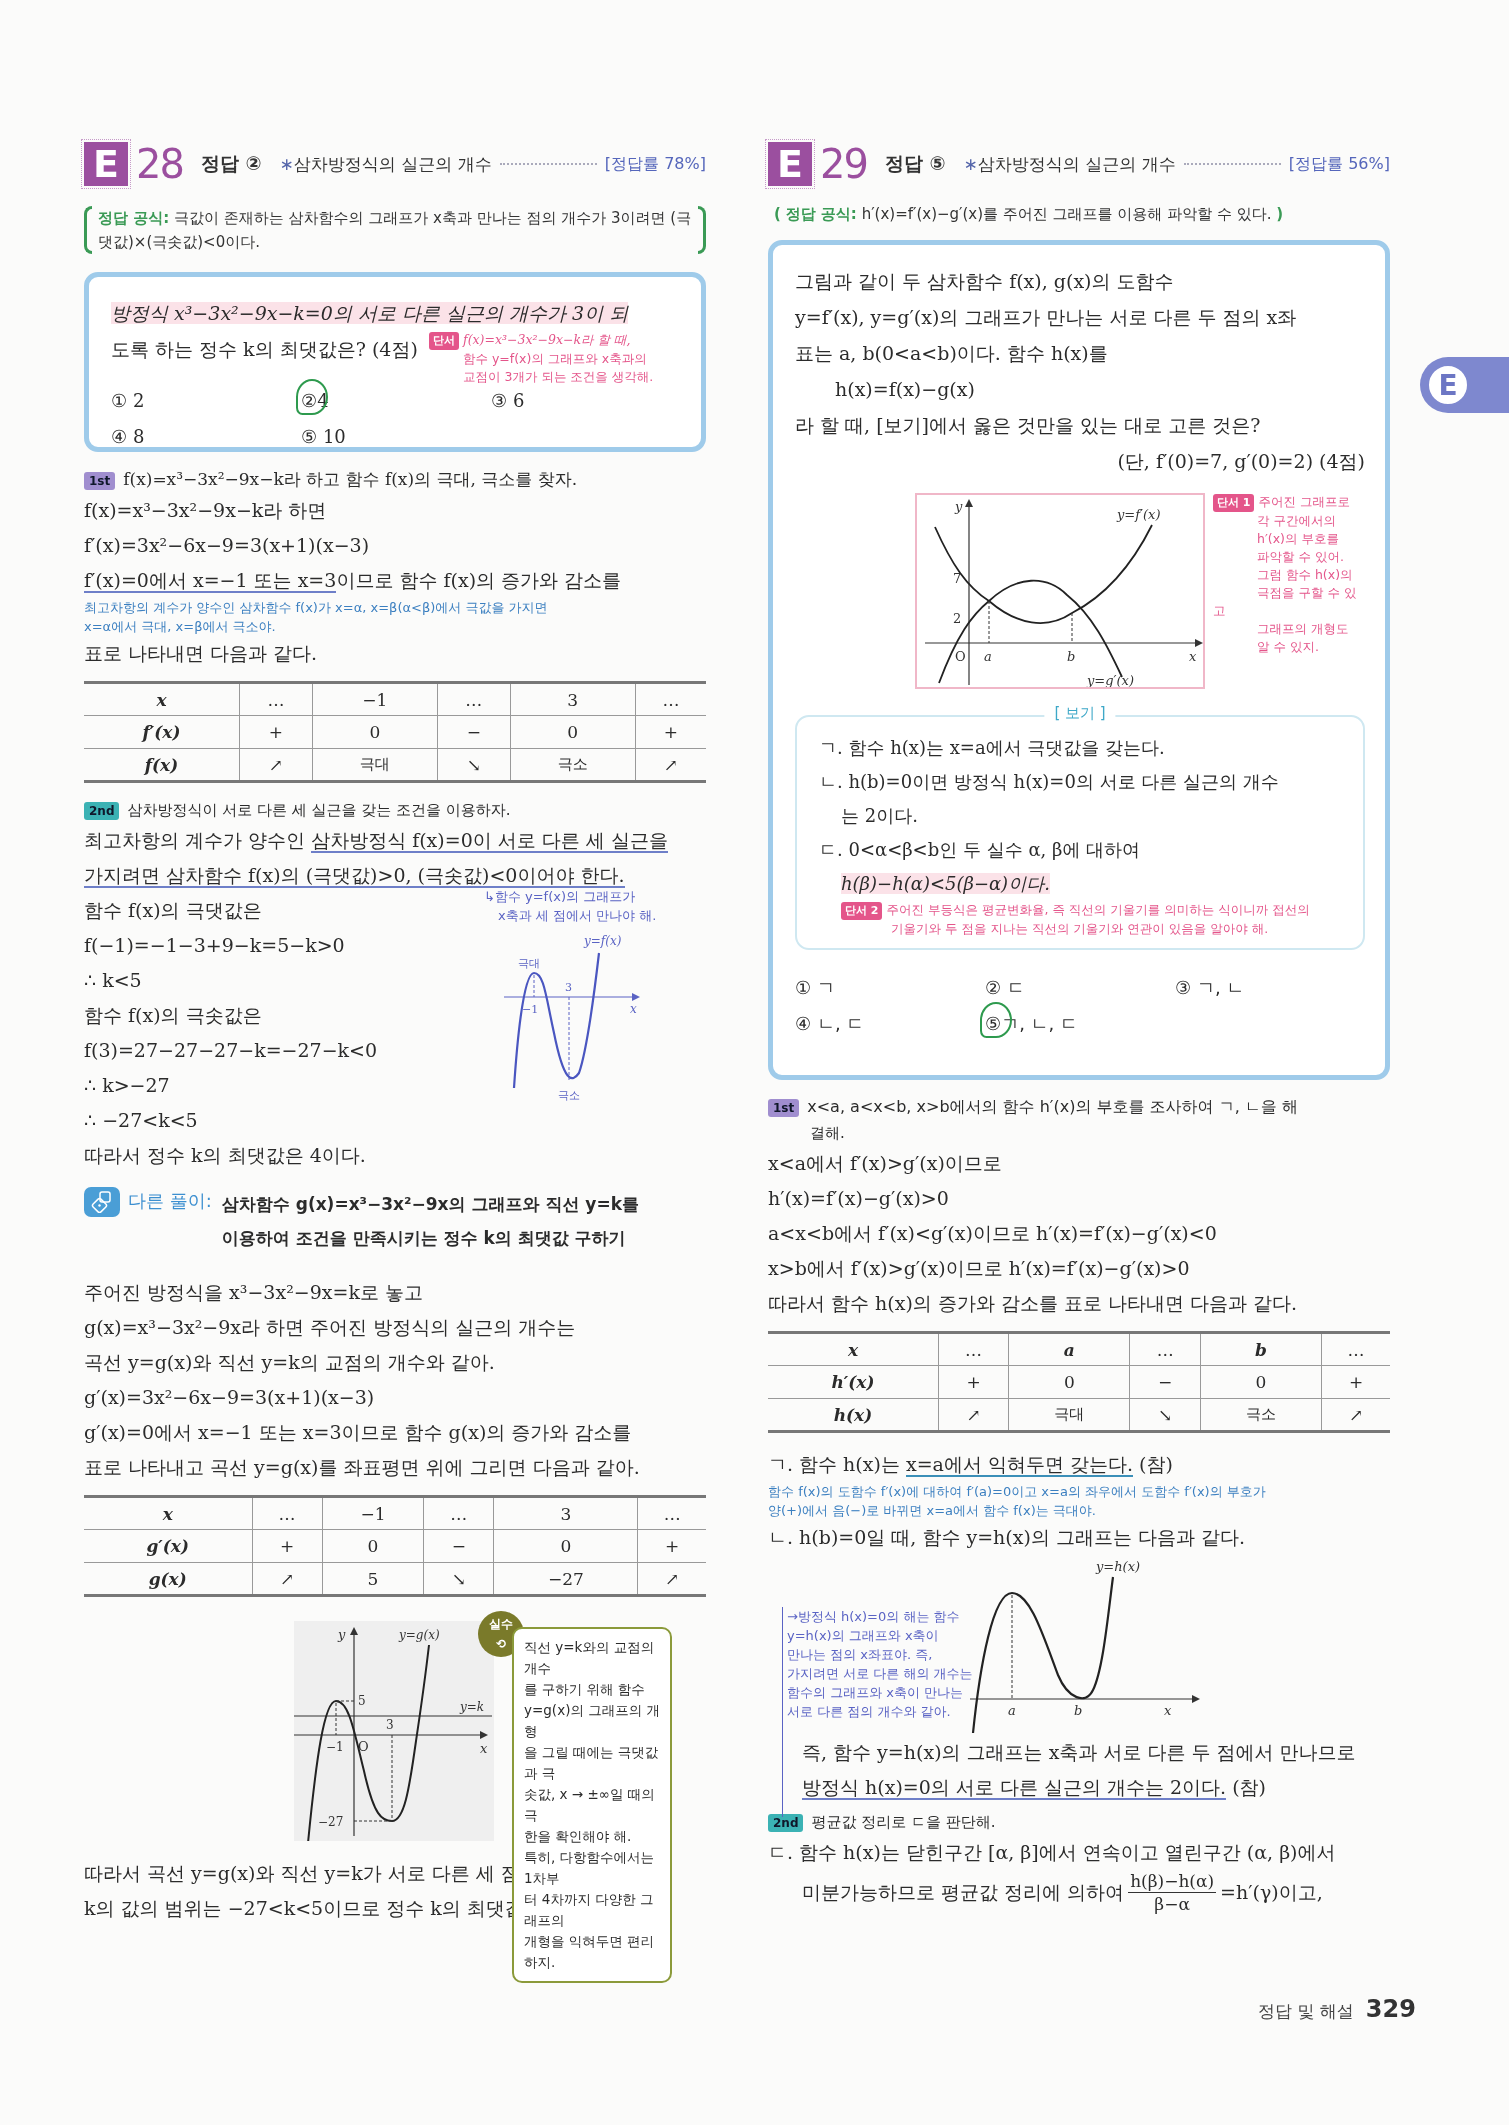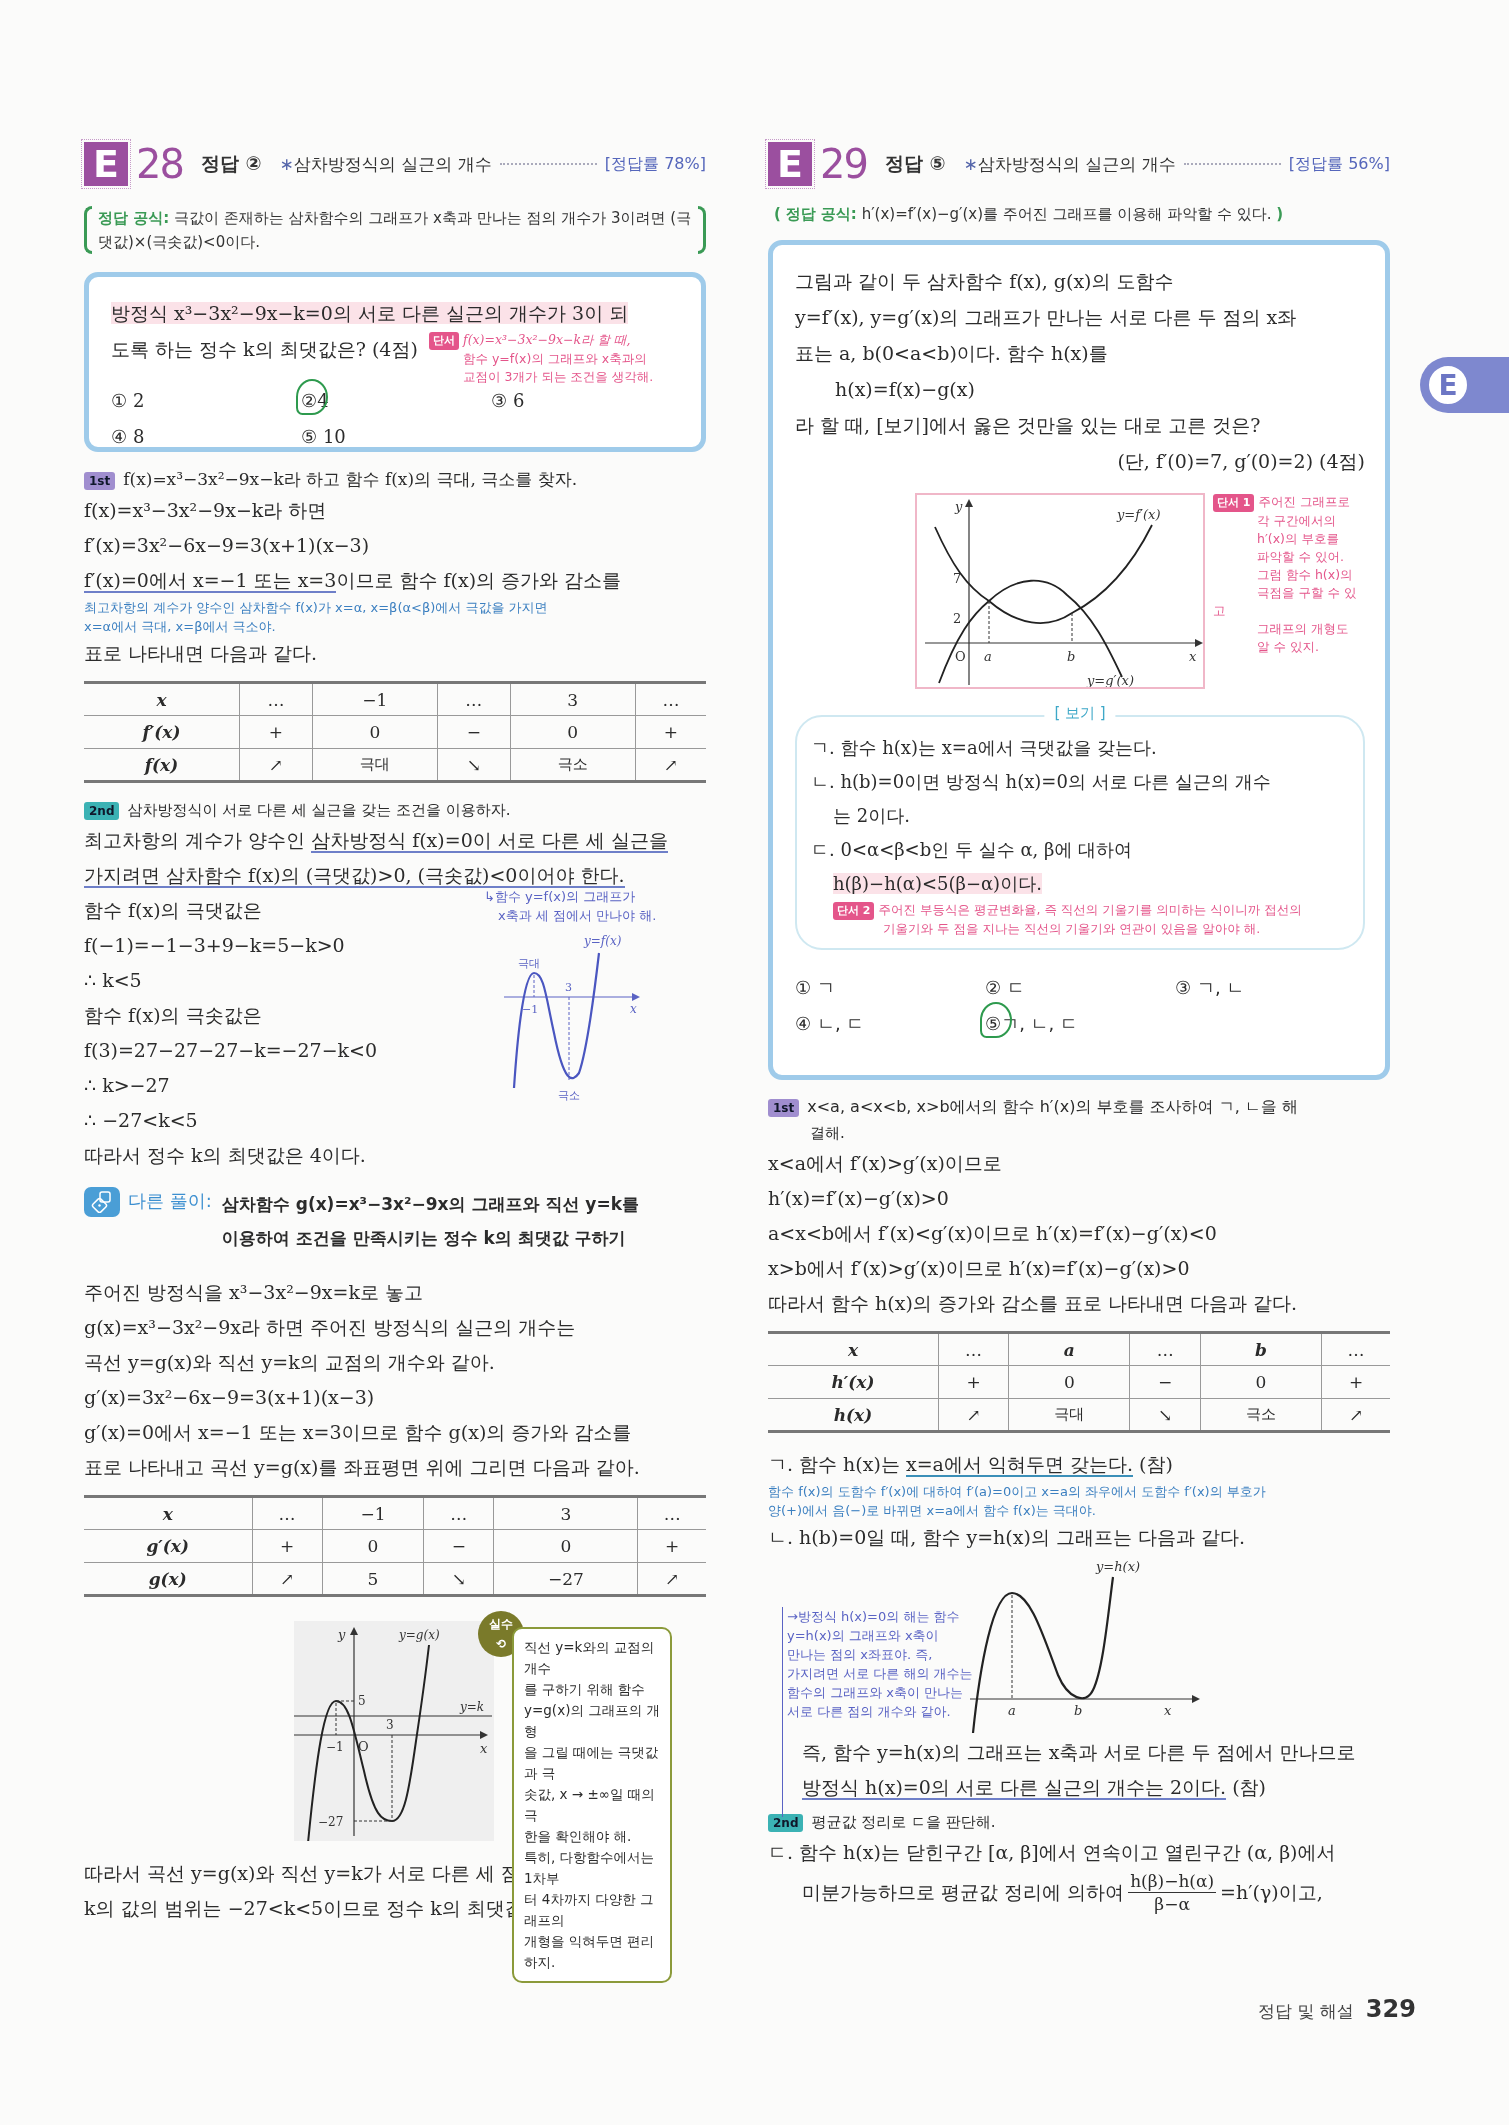--- a/index.html
+++ b/index.html
@@ -29,7 +29,7 @@
 
   .qbox { border: 5px solid #9fcbea; border-radius: 14px; background: #fff; margin-top: 18px; padding: 18px 20px 16px 22px; position: relative; }
   .qline { font-size: 19px; line-height: 36px; }
-  .hl-pink { background: #fbe2e8; }
+  .hl-pink { background: #fbe2e8; font-style: italic; }
   .hint { font-family: "DejaVu Sans", sans-serif; color: #e4558a; font-size: 12.5px; line-height: 18px; }
   .hint-tag { display: inline-block; background: #e4558a; color: #fff; font-weight: bold; font-size: 11px; padding: 0 4px; border-radius: 3px; margin-right: 4px; }
   .choices { display: grid; grid-template-columns: 190px 190px 190px; font-size: 18px; line-height: 36px; margin-top: 4px; }

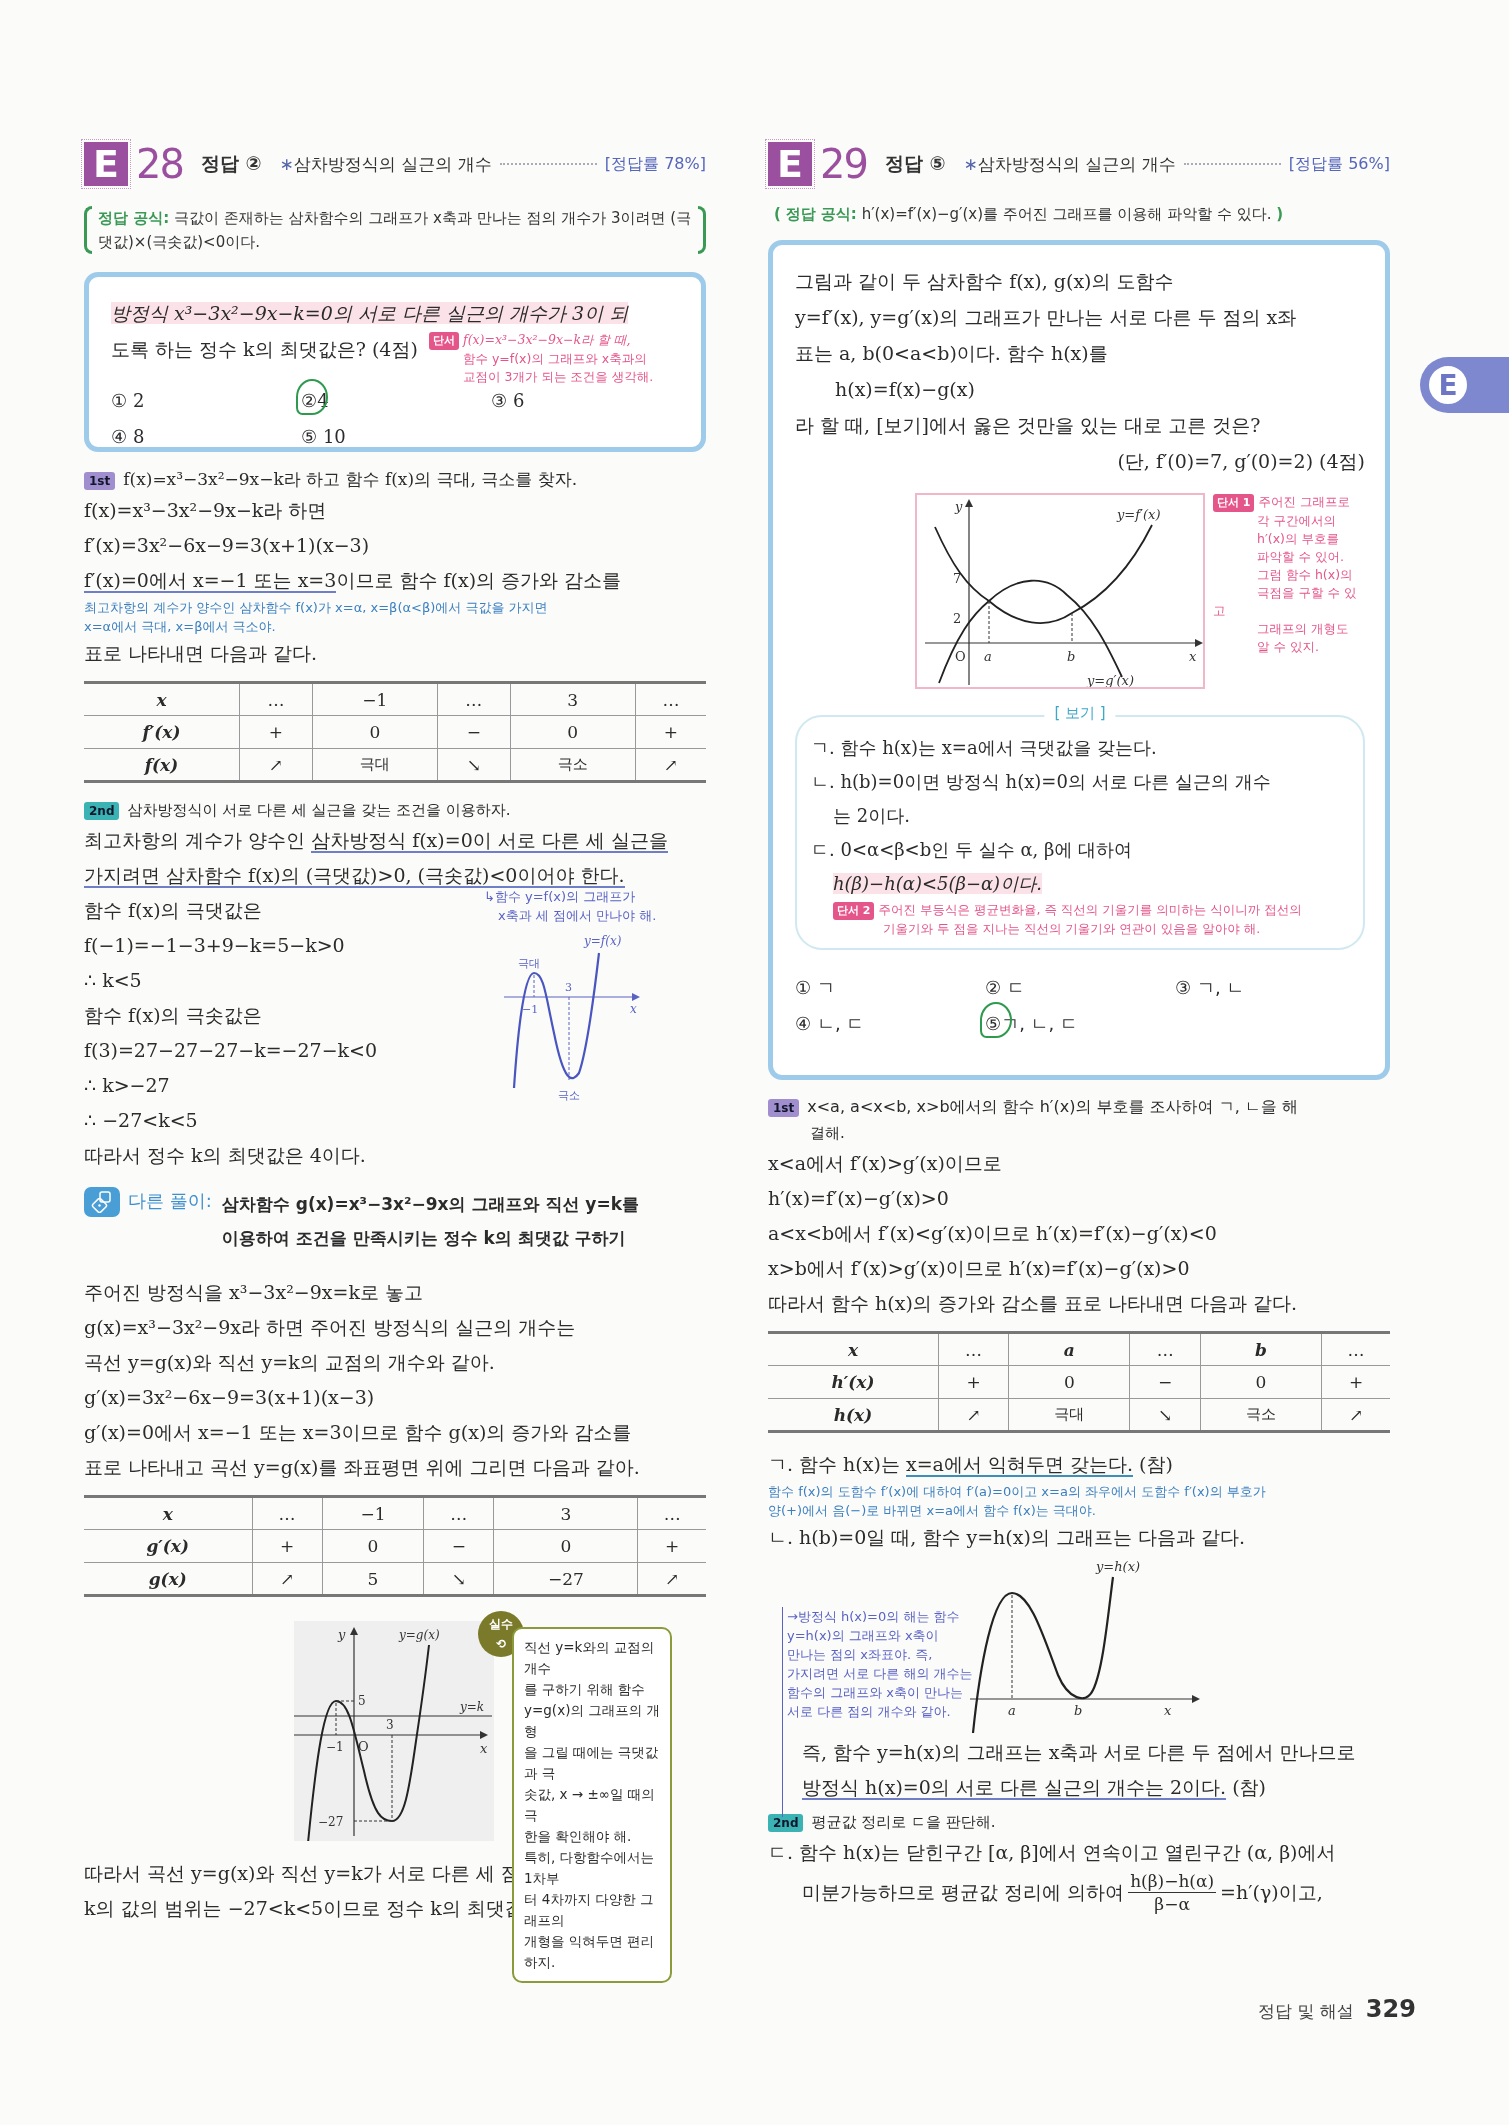--- a/index.html
+++ b/index.html
@@ -59,7 +59,7 @@
   .alt-lbl { font-family: "DejaVu Sans", sans-serif; color: #3c8fd0; font-size: 18px; margin-left: 8px; margin-top: 2px; white-space: nowrap; }
   .alt-title { font-family: "DejaVu Sans", sans-serif; font-weight: bold; font-size: 17px; line-height: 34px; margin-left: 10px; }
 
-  .bogi { border: 2px solid #cfe8f1; border-radius: 27px; margin-top: 22px; padding: 14px 14px 10px 14px; position: relative; }
+  .bogi { border: 2px solid #cfe8f1; border-radius: 14px; margin-top: 22px; padding: 14px 14px 10px 22px; position: relative; }
   .bogi-title { position: absolute; top: -13px; left: 50%; transform: translateX(-50%); background: #fff; padding: 0 10px; color: #3ea8c8; font-family: "DejaVu Sans", sans-serif; font-size: 15px; }
 
   .mistake-box { position: absolute; border: 2px solid #8b9a3a; border-radius: 10px; padding: 8px 10px; font-family: "DejaVu Sans", sans-serif; font-size: 13.5px; line-height: 21px; background: #fff; }

